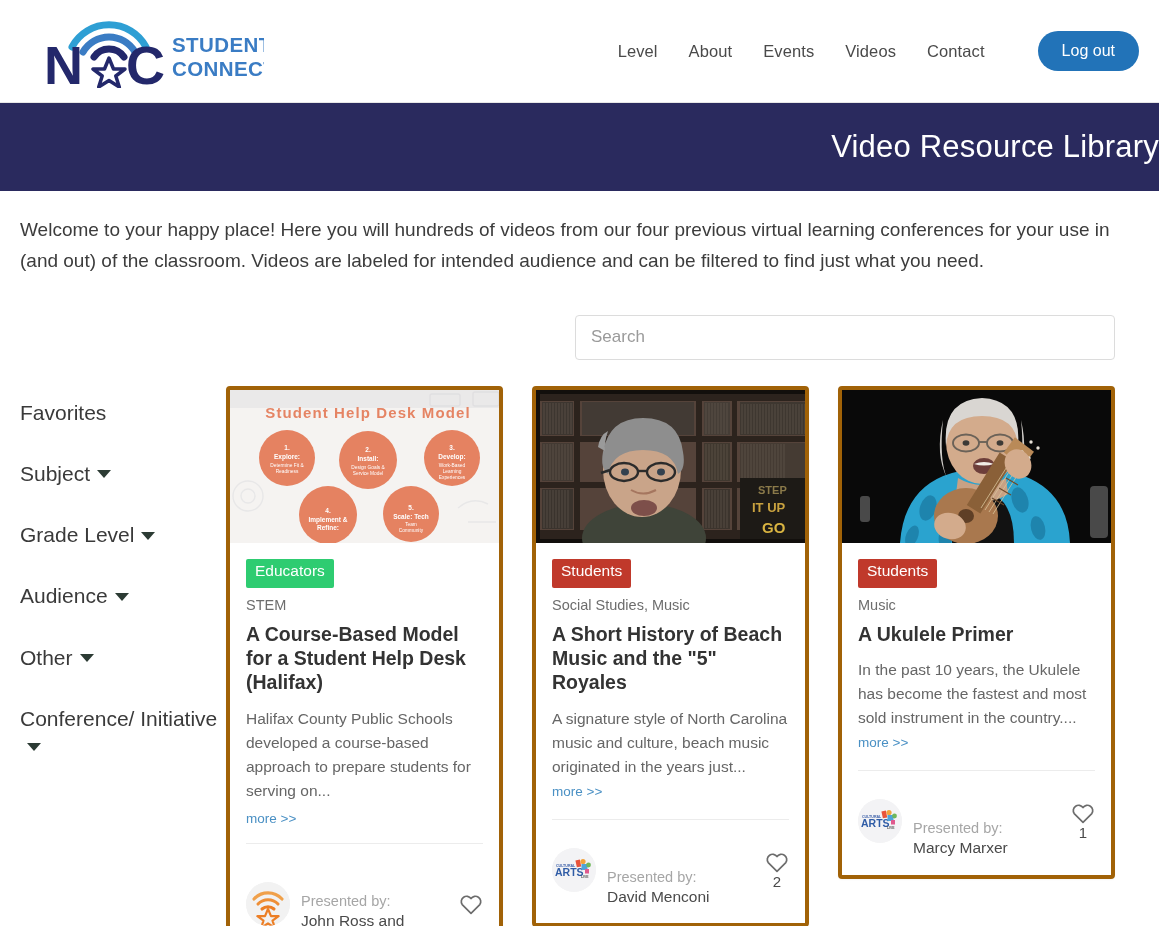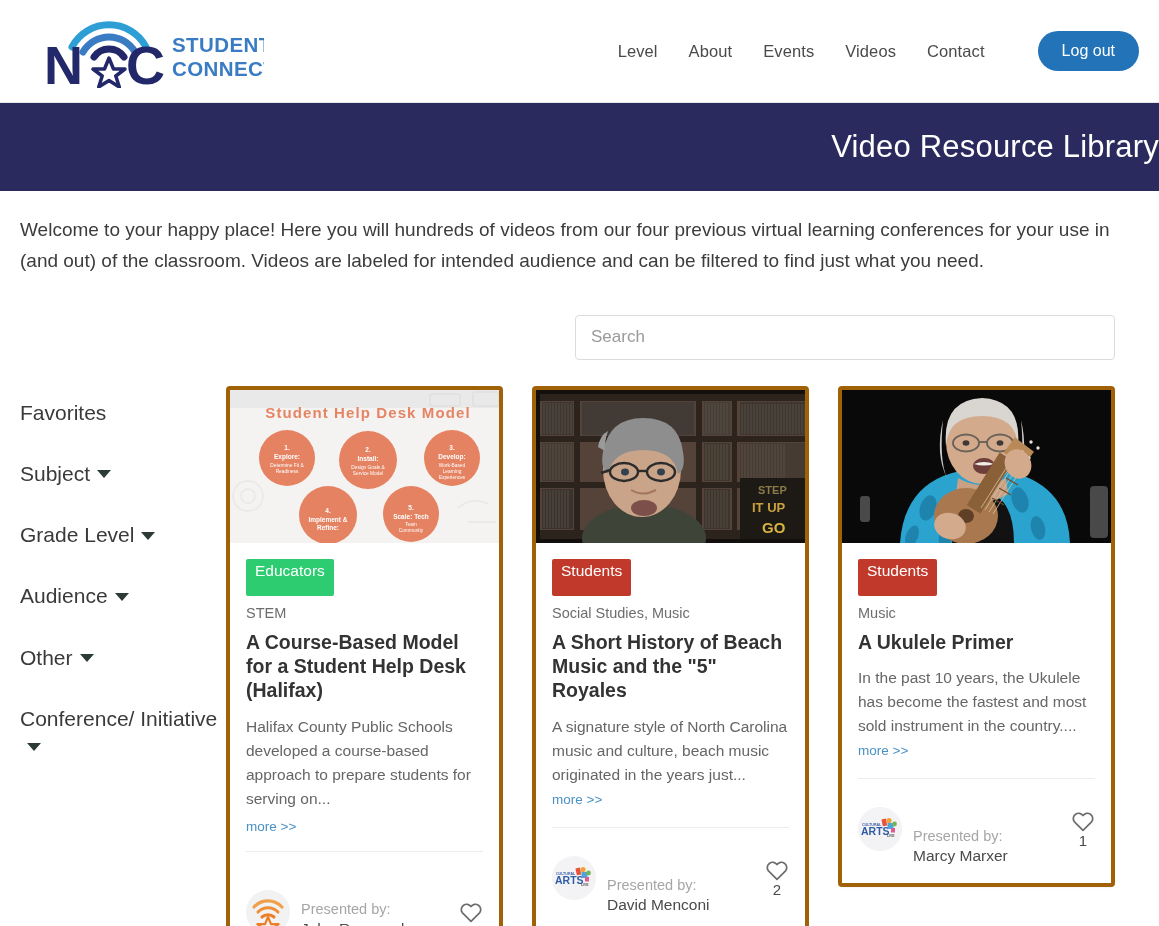--- a/index.html
+++ b/index.html
@@ -160,7 +160,7 @@
     display: inline-block;
     color: #fff;
     font-size: 15.5px;
-    padding: 3px 9px 16px 9px;
+    padding: 3px 9px 8px 9px;
     border-radius: 2px;
     margin-bottom: 9px;
   }

